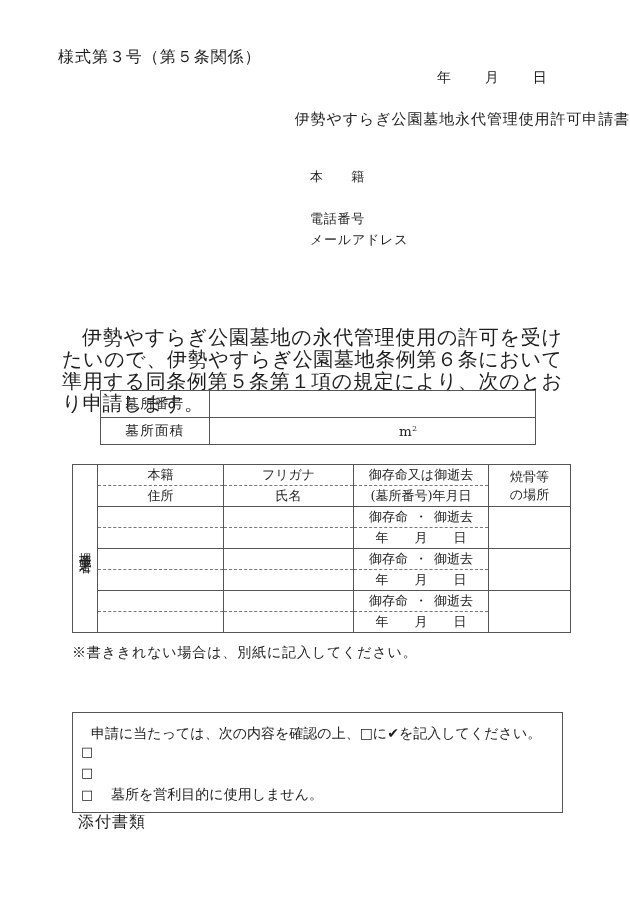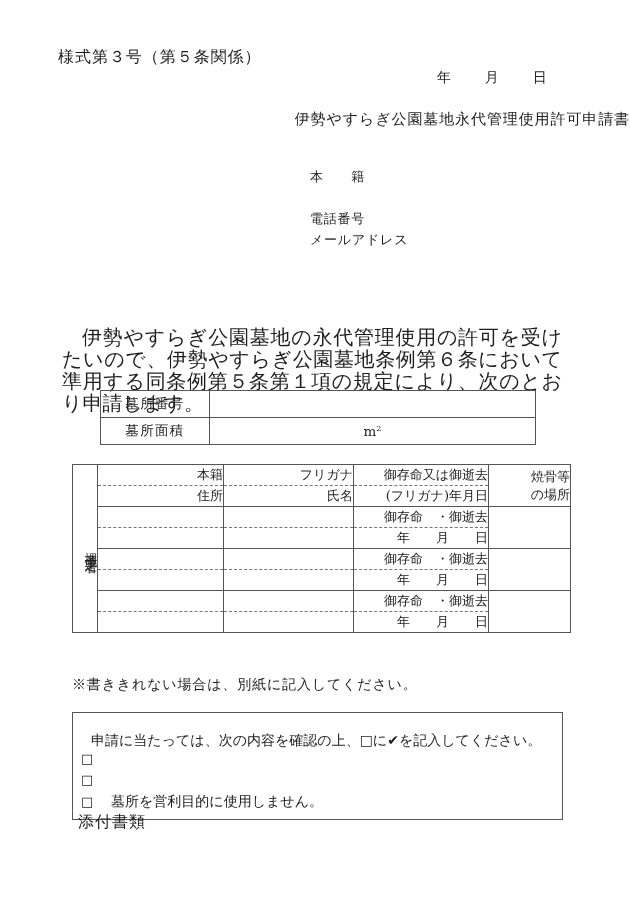--- a/index.html
+++ b/index.html
@@ -116,7 +116,8 @@
     letter-spacing: 0.1em;
   }
   #grave-table .val {
-    text-align: center;
+    text-align: right;
+    padding-right: 118px;
   }
   .unit-m2 sup {
     font-size: 8px;

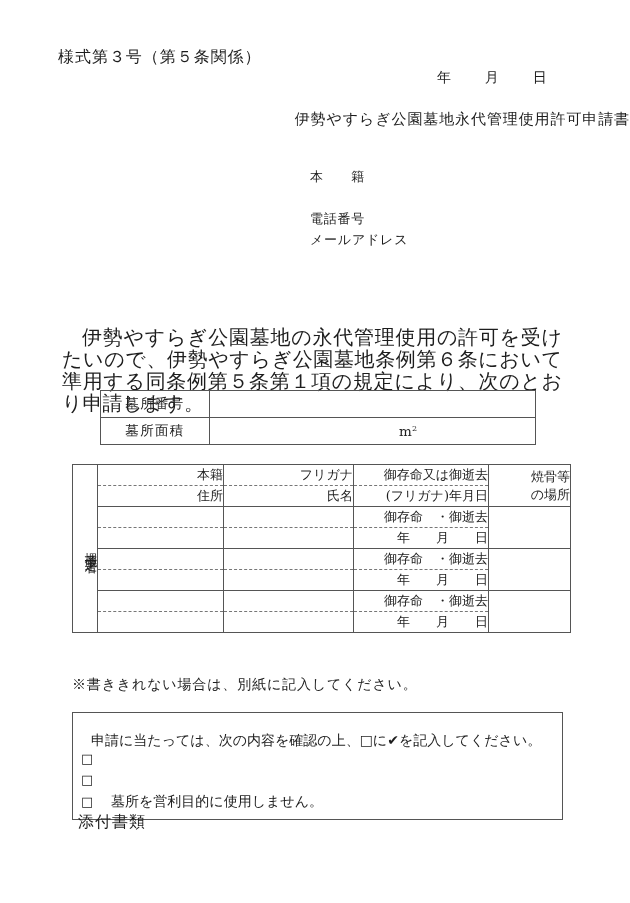--- a/index.html
+++ b/index.html
@@ -137,7 +137,7 @@
   #burial-table td {
     border: 1px solid #555;
     padding: 0;
-    text-align: right;
+    text-align: center;
     vertical-align: middle;
   }
   #burial-table .vlabel {

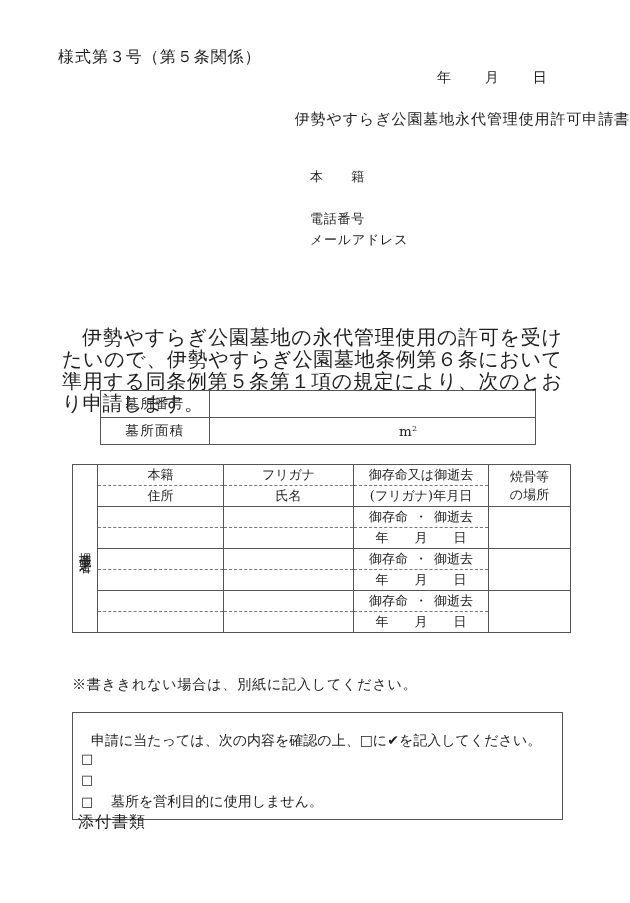--- a/index.html
+++ b/index.html
@@ -285,7 +285,7 @@
       <tr>
         <td class="hdr cell-split-bot">住所</td>
         <td class="hdr cell-split-bot">氏名</td>
-        <td class="hdr cell-split-bot">(フリガナ)年月日</td>
+        <td class="hdr cell-split-bot">(墓所番号)年月日</td>
       </tr>
 
       <tr>

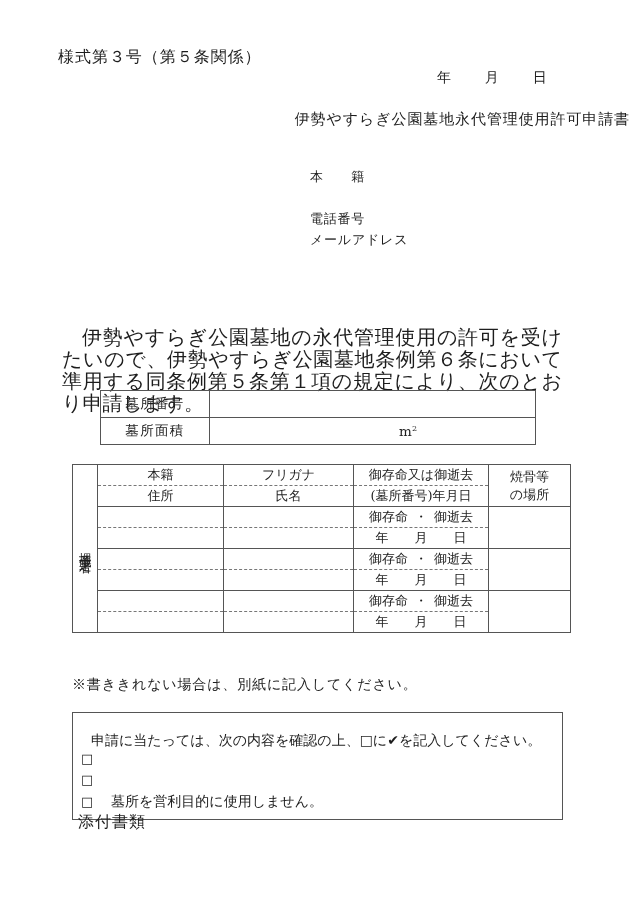--- a/index.html
+++ b/index.html
@@ -172,7 +172,7 @@
 
   
   #note-line {
-    left: 72px; top: 676px;
+    left: 72px; top: 644px;
     font-size: 14px;
   }
 

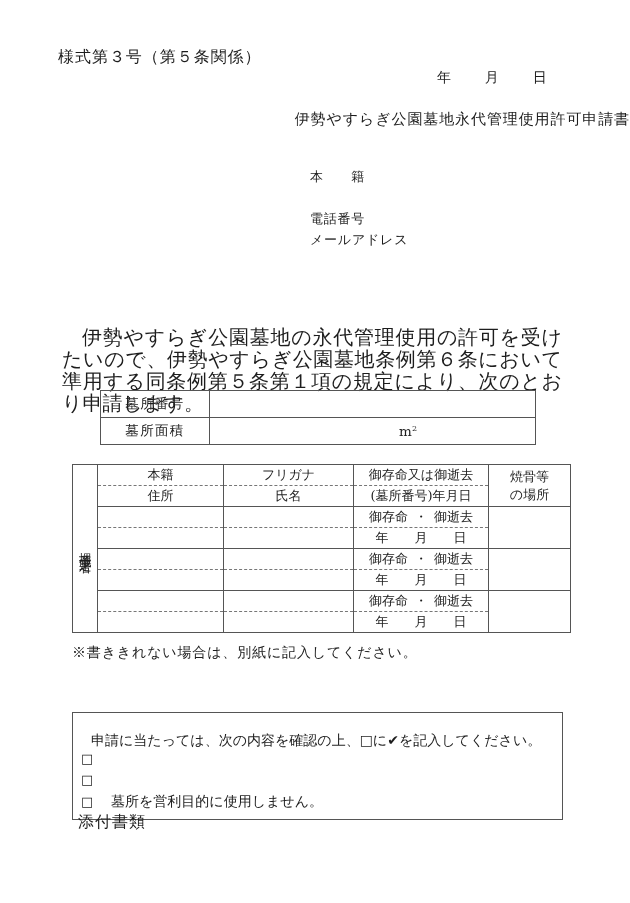--- a/index.html
+++ b/index.html
@@ -184,7 +184,7 @@
     width: 491px;
     border: 1px solid #555;
     box-sizing: border-box;
-    padding: 19px 0 5px 0;
+    padding: 12px 0 5px 0;
     font-size: 14px;
   }
   #confirm-box .intro {

